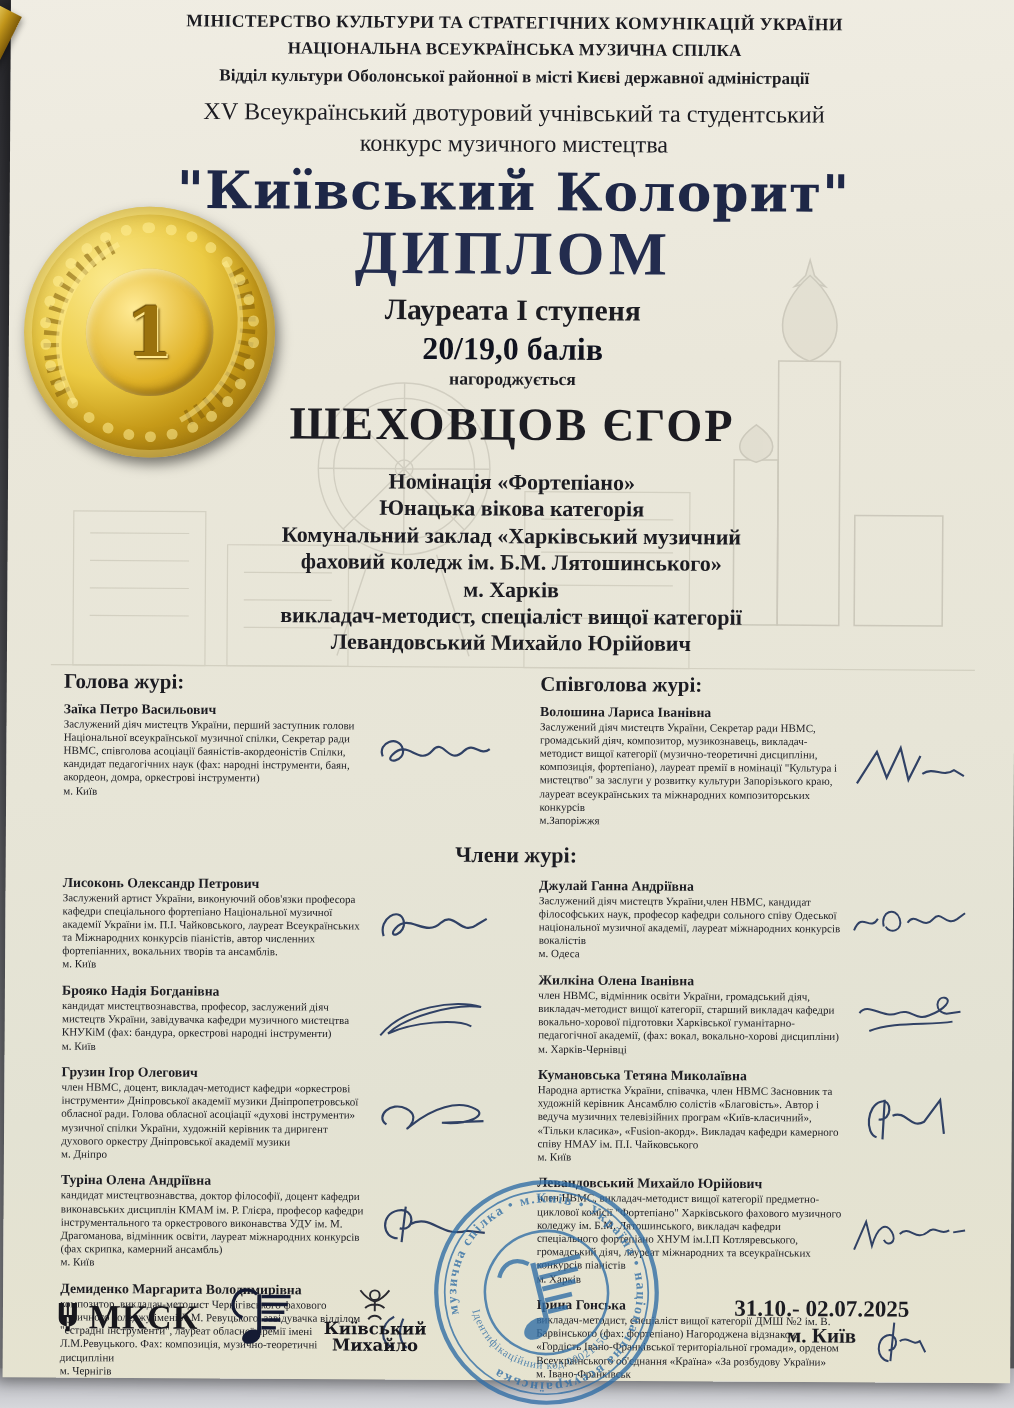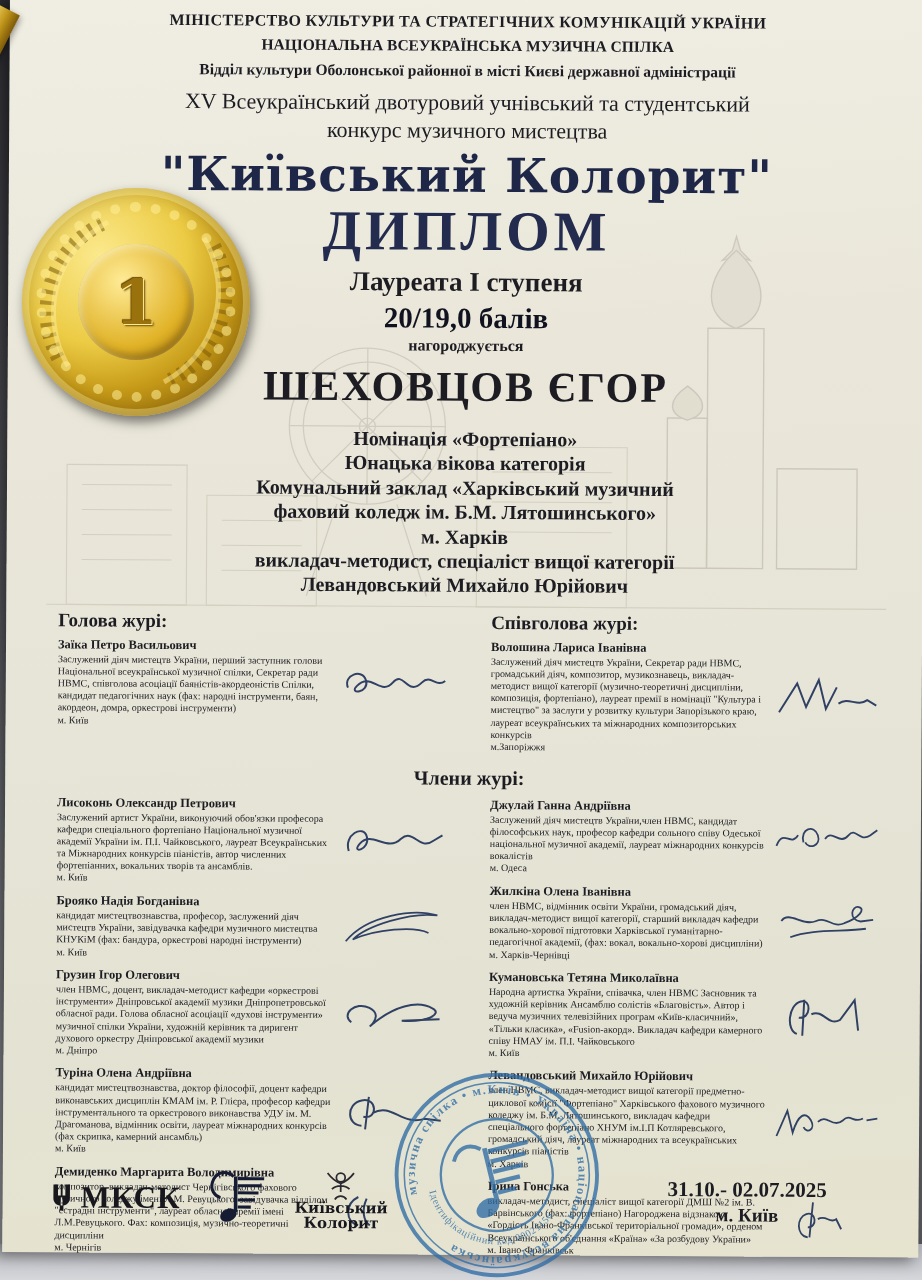--- a/index.html
+++ b/index.html
@@ -327,7 +327,7 @@
             </g>
           </svg>
           <span class="kl">Київський</span>
-          <span class="kl">Колорит</span>
+          <span class="kl">Михайло</span>
         </div>
       </div>
       <div class="dates">

